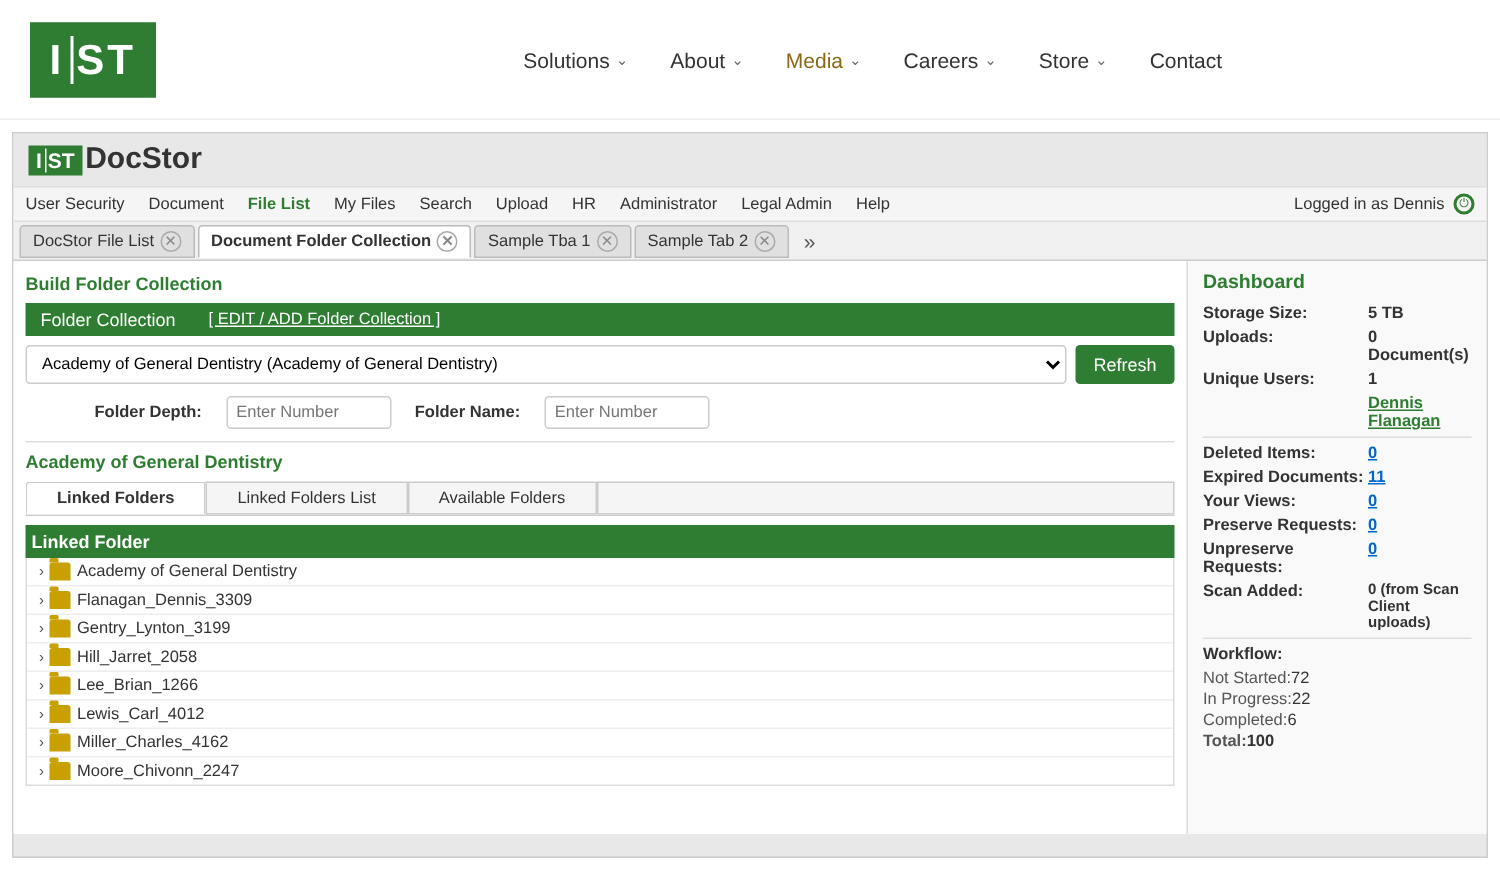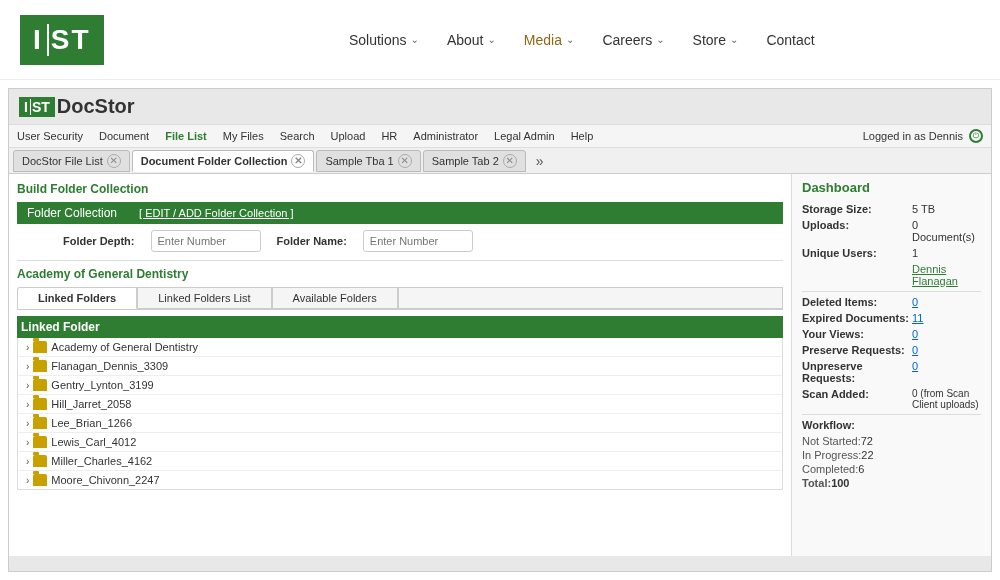--- a/index.html
+++ b/index.html
@@ -345,7 +345,7 @@
       width: 110px;
       flex-shrink: 0;
     }
-    .dash-value { color: #333; }
+    .dash-value { color: #333; font-weight: bold; }
     .dash-value.link { color: #2e7d32; text-decoration: underline; cursor: pointer; }
     .dash-value.link-blue { color: #0066cc; text-decoration: underline; cursor: pointer; }
     .dash-divider { border: none; border-top: 1px solid #ddd; margin: 4px 0; }

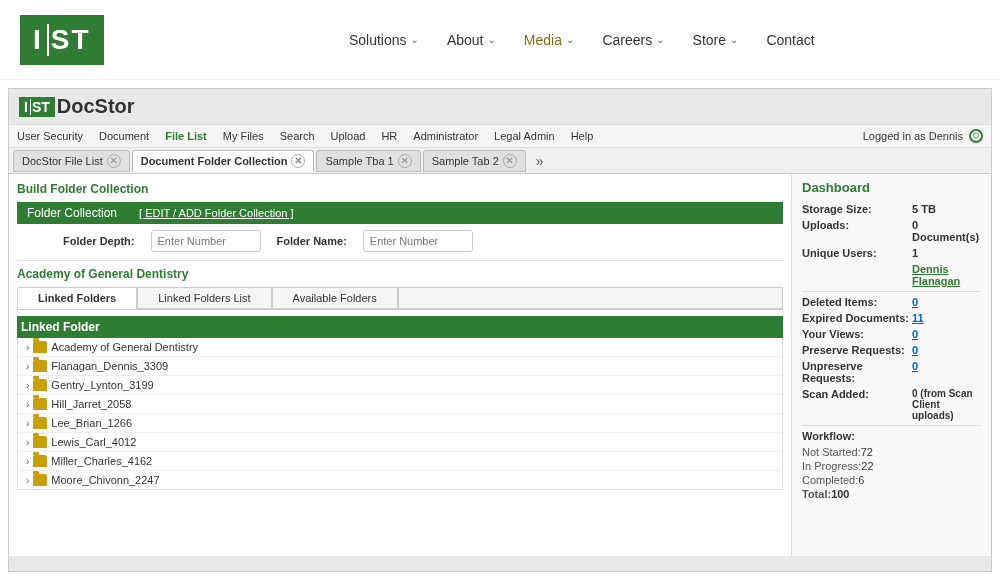--- a/index.html
+++ b/index.html
@@ -437,6 +437,12 @@
         <a href="#">[ EDIT / ADD Folder Collection ]</a>
       </div>
 
+      <div class="select-row">
+        <select class="select-dropdown">
+          <option>Academy of General Dentistry (Academy of General Dentistry)</option>
+        </select>
+        <button class="refresh-btn">Refresh</button>
+      </div>
 
       <div class="folder-row">
         <label>Folder Depth:</label>

